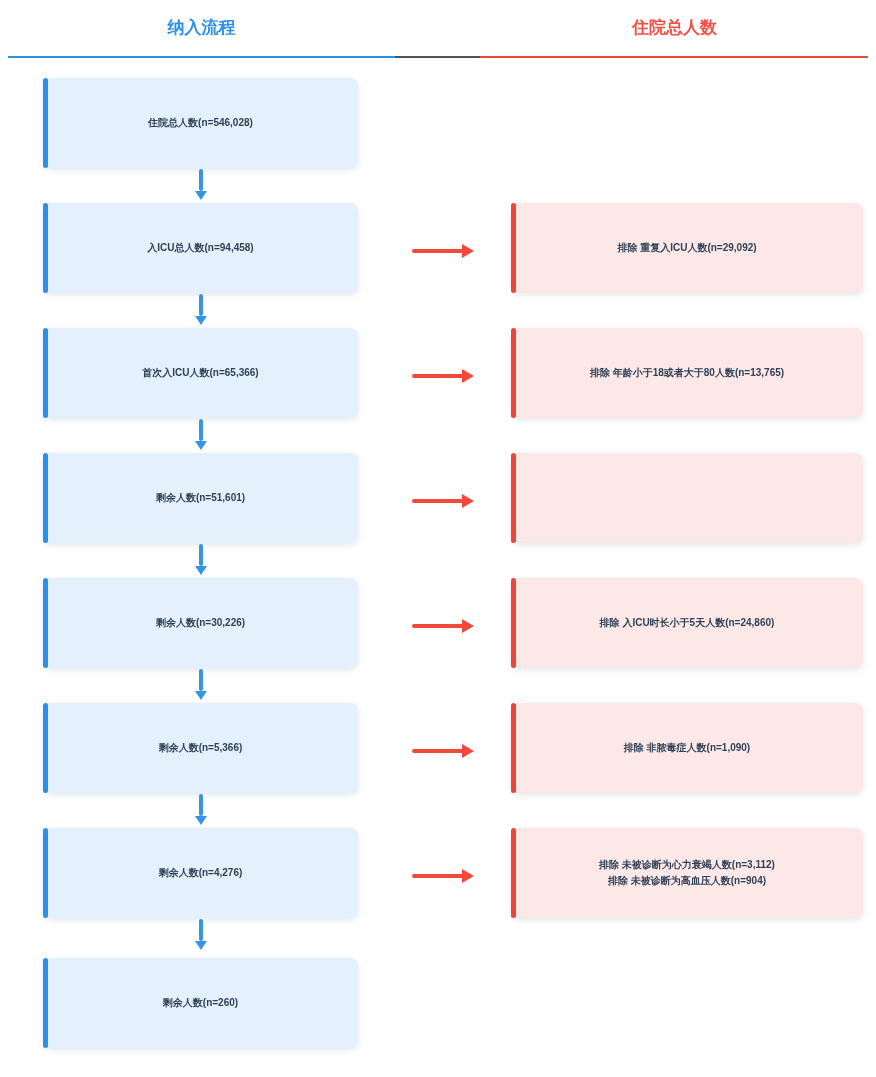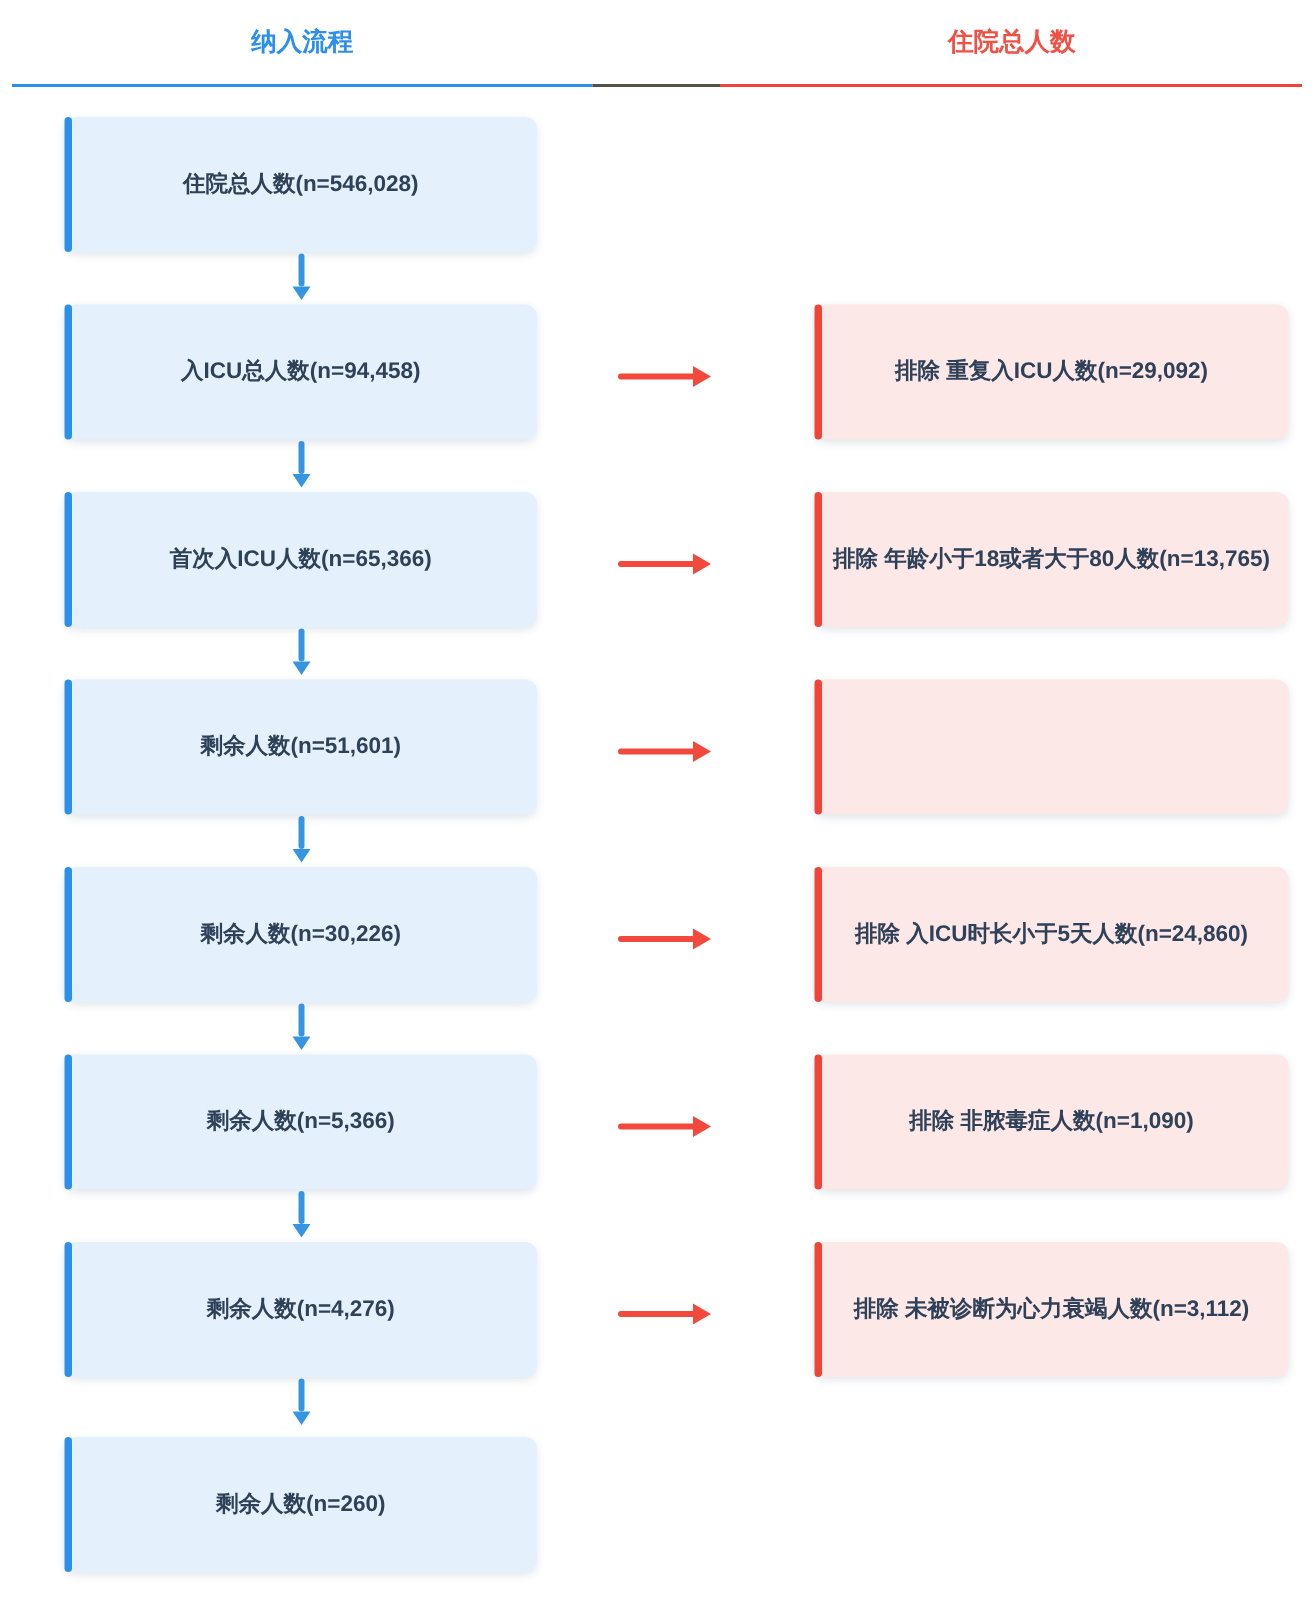--- a/index.html
+++ b/index.html
@@ -43,7 +43,7 @@
   .accent.red{background:var(--red-accent,#f04438);}
   .box-line{
     color:var(--box-text,#2f4158);
-    font-size:15px;font-weight:bold;line-height:1.65;
+    font-size:10px;font-weight:bold;line-height:1.65;
     white-space:nowrap;text-align:right;
   }
   

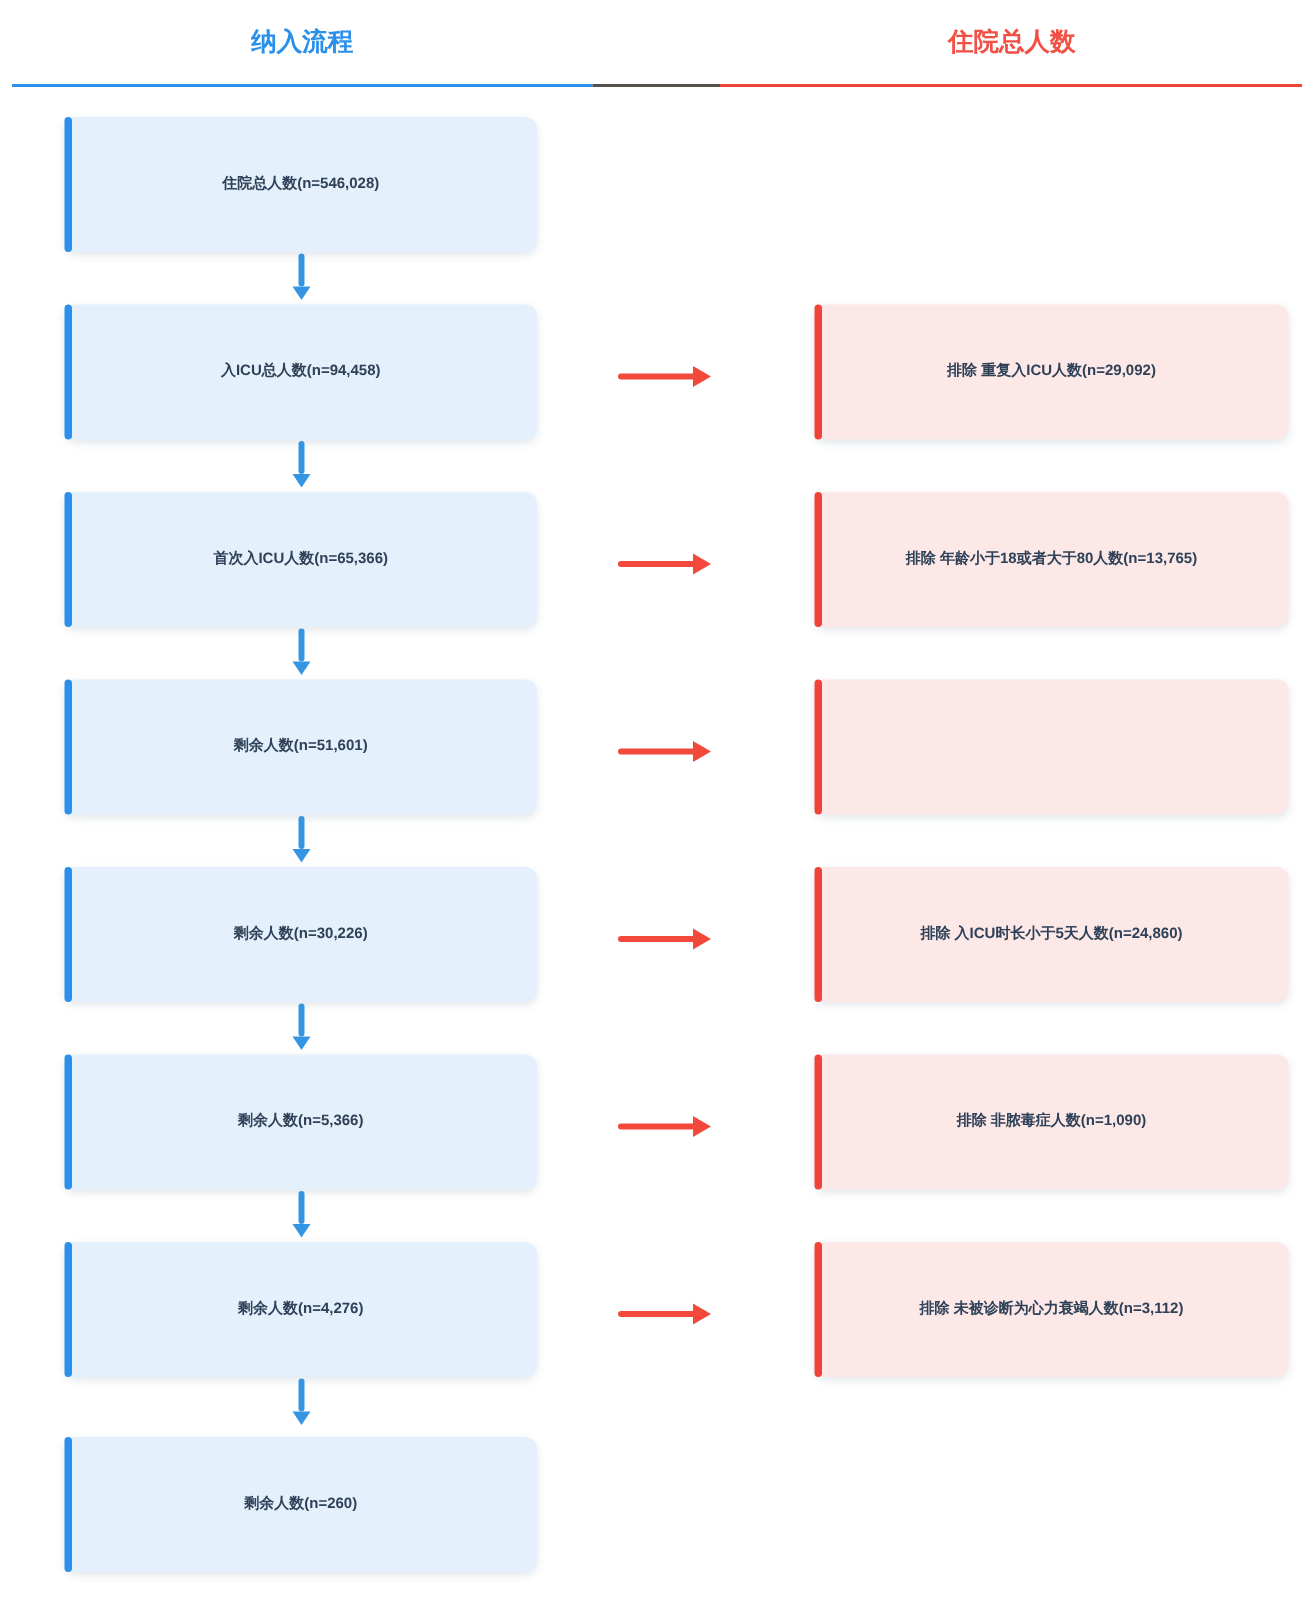--- a/index.html
+++ b/index.html
@@ -35,7 +35,7 @@
     box-shadow:0 2px 6px rgba(30,60,90,0.13);
   }
   .box.left-box{left:43px;width:315px;background:var(--blue-box-bg,#e4f1fc);}
-  .box.right-box{left:543px;width:316px;background:var(--red-box-bg,#fce8e6);}
+  .box.right-box{left:511px;width:352px;background:var(--red-box-bg,#fce8e6);}
   .accent{
     position:absolute;left:0;top:0;bottom:0;width:5px;border-radius:6px;
   }

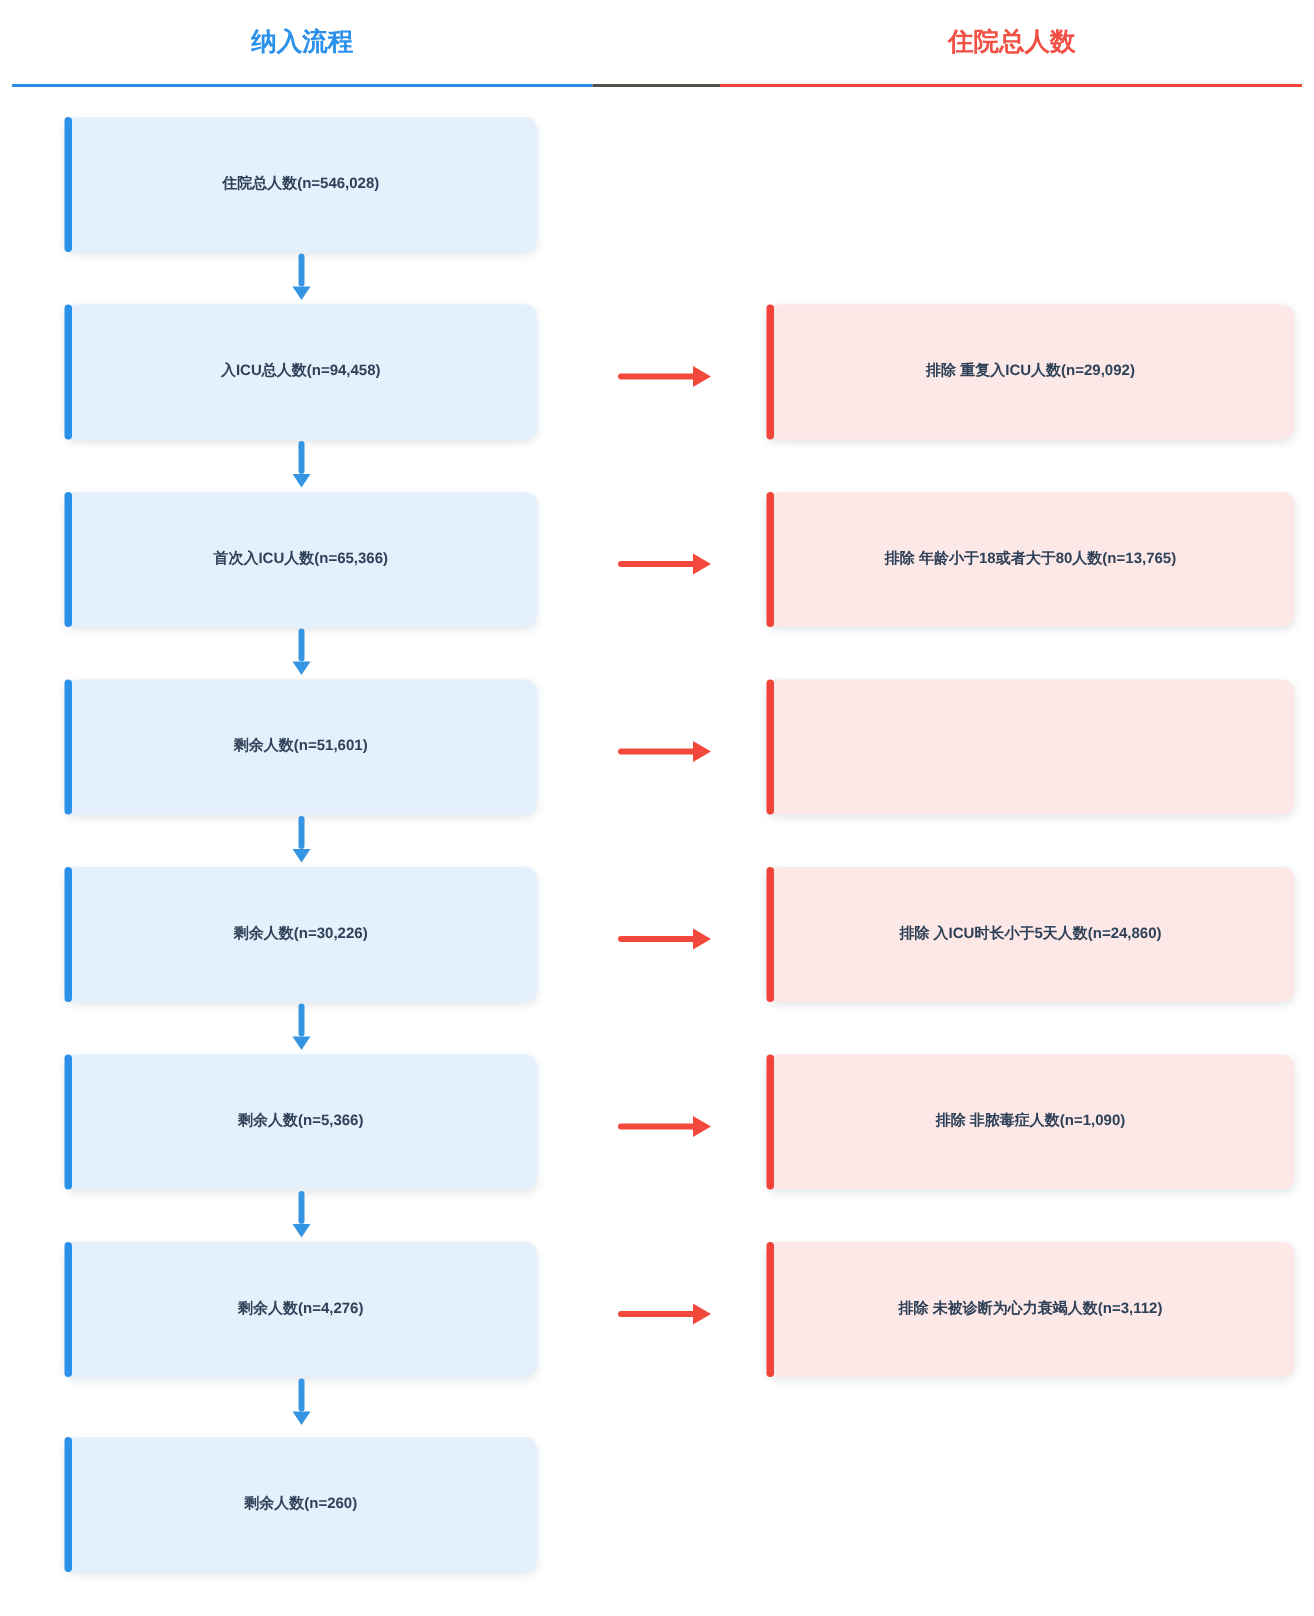--- a/index.html
+++ b/index.html
@@ -184,6 +184,7 @@
         <div class="box right-box">
           <span class="accent red"></span>
           <div class="box-line">排除 未被诊断为心力衰竭人数(n=3,112)</div>
+          <div class="box-line">排除 未被诊断为高血压人数(n=904)</div>
         </div>
         <div class="v-arrow">
           <span class="v-stem"></span>

